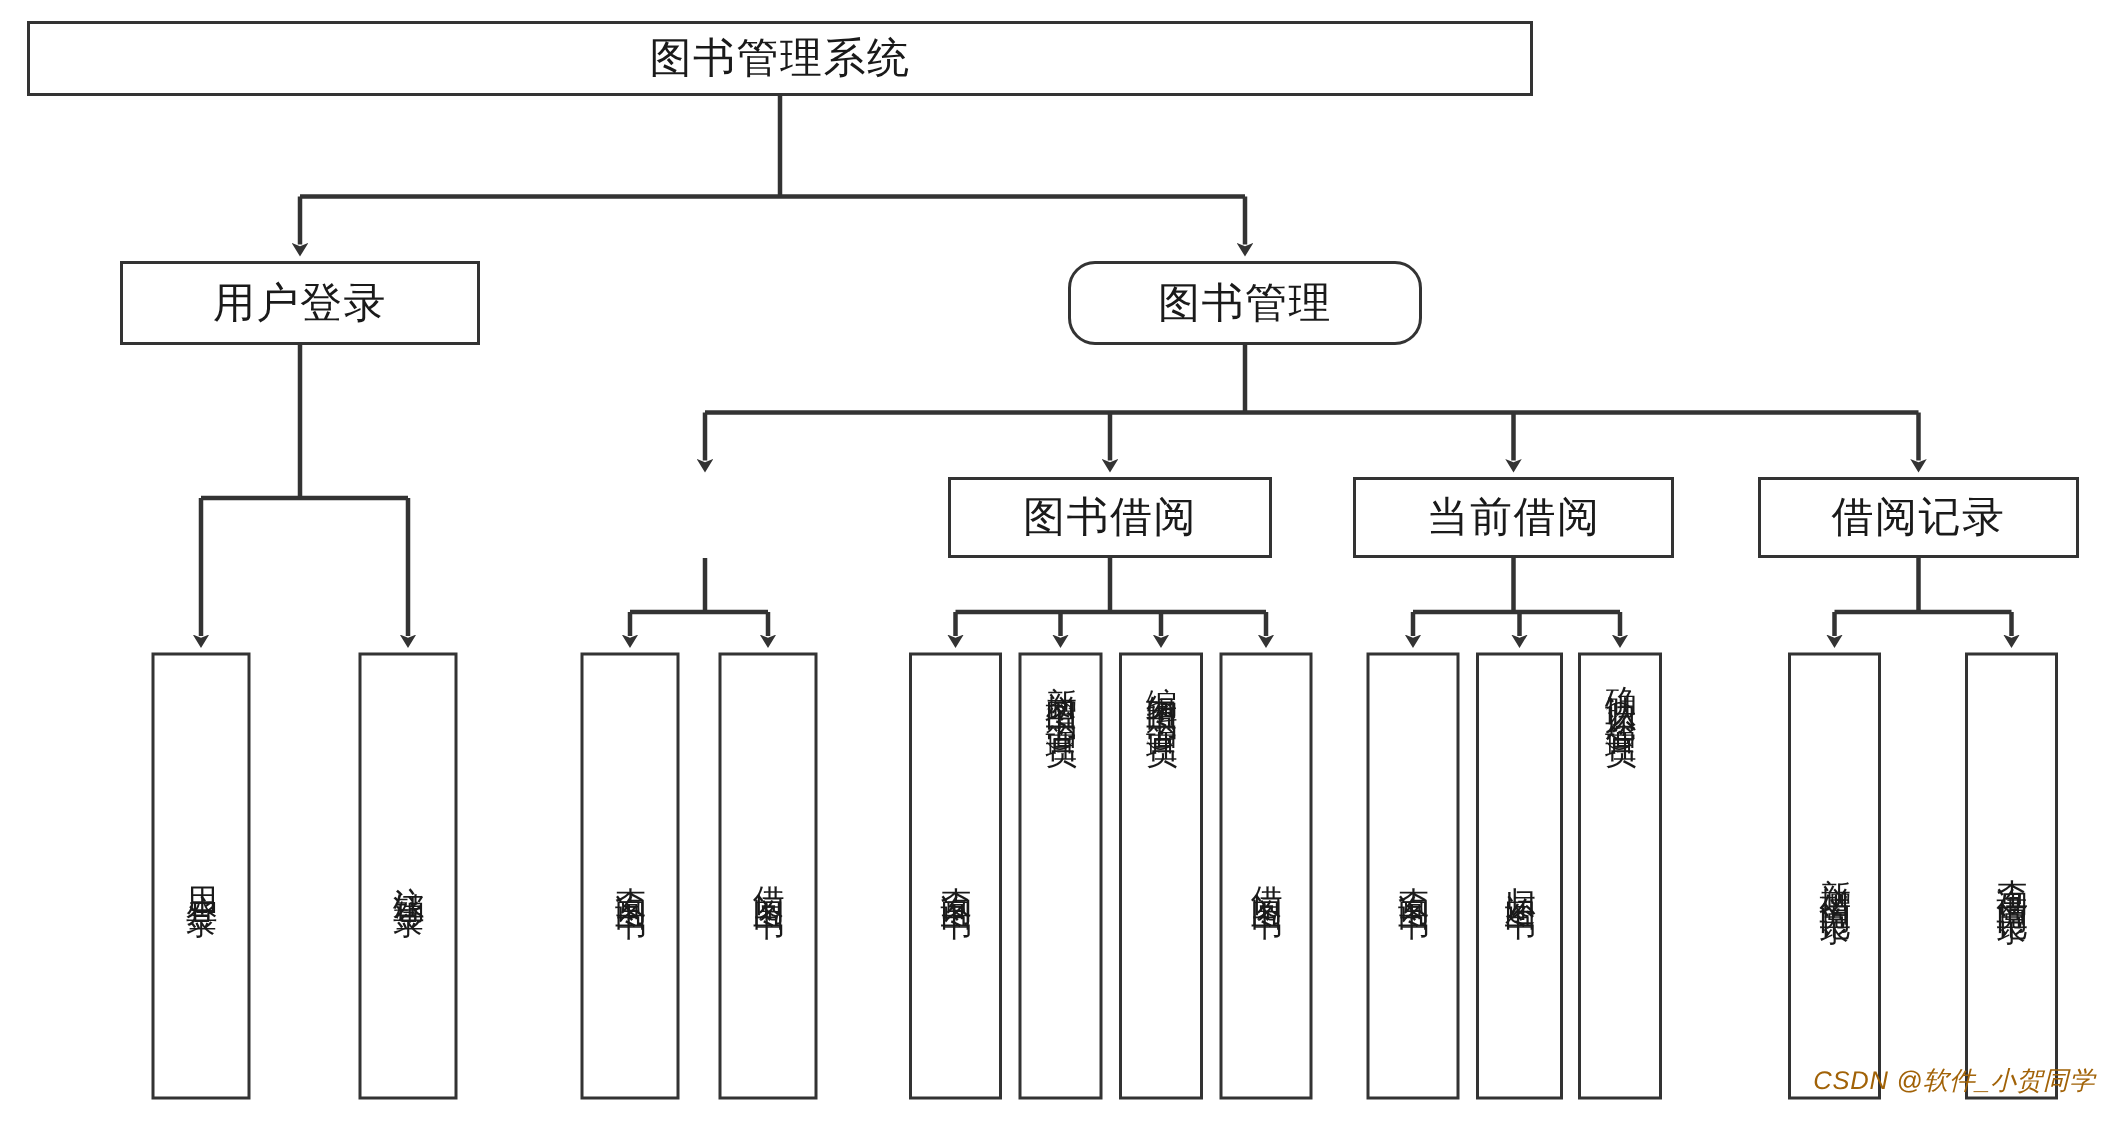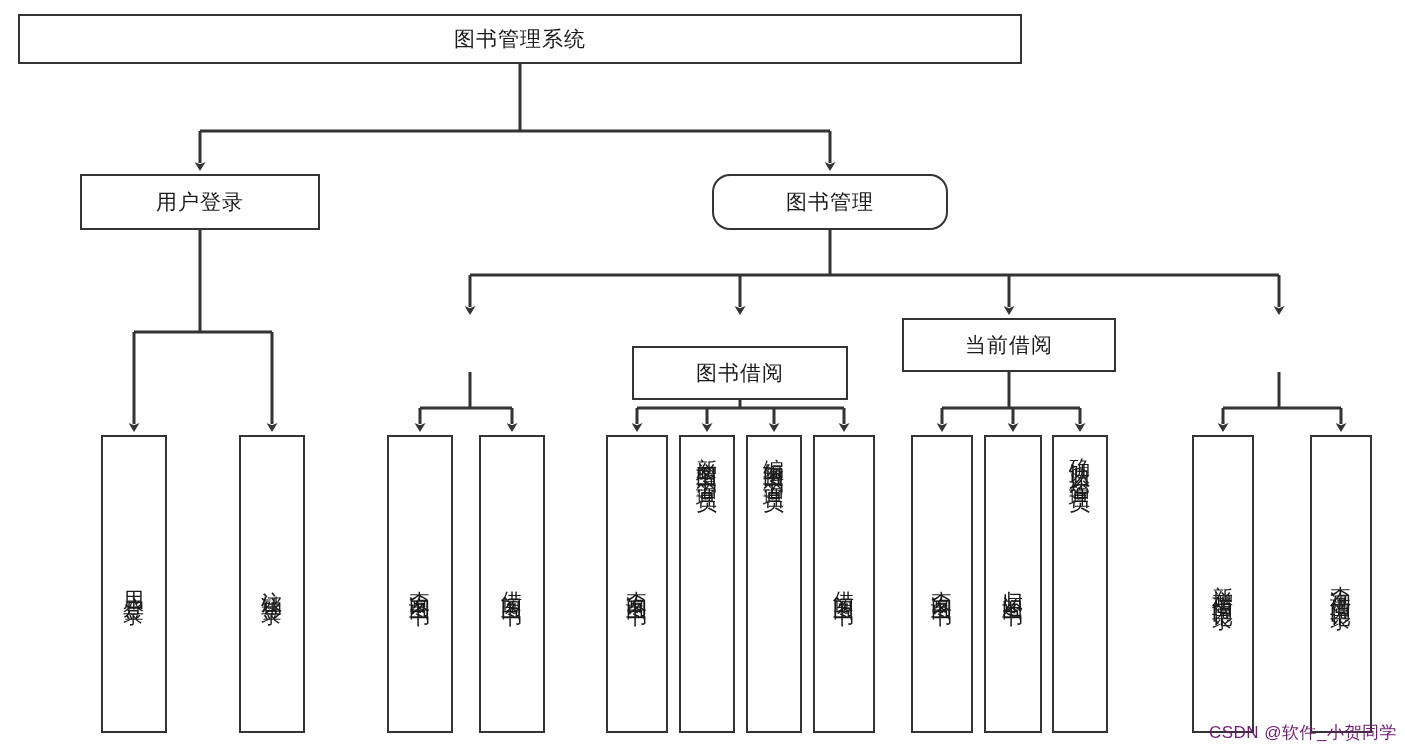--- a/index.html
+++ b/index.html
@@ -35,7 +35,7 @@
     color: #1a1a1a;
   }
   .node-h {
-    font-size: 21px;
+    font-size: 28px;
     letter-spacing: 1px;
     line-height: 1.1;
   }

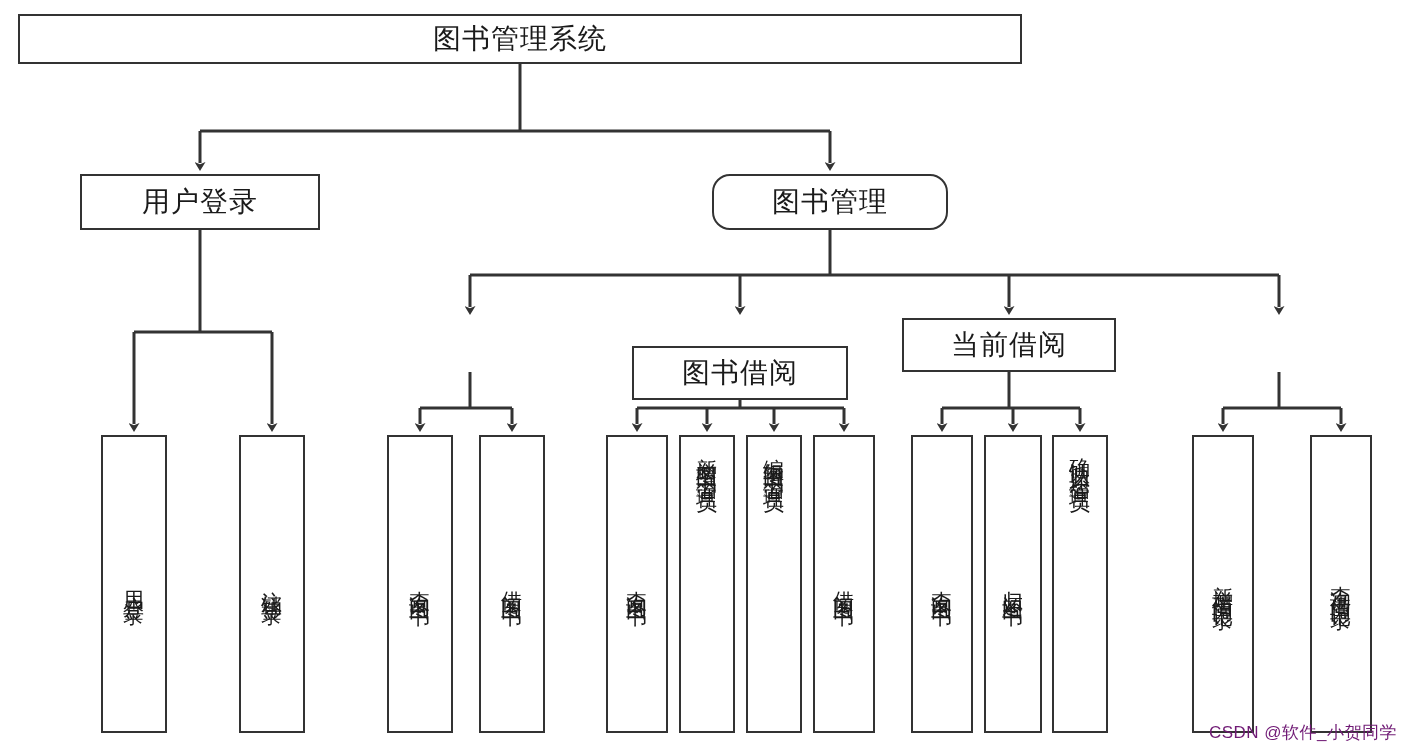--- a/index.html
+++ b/index.html
@@ -150,7 +150,7 @@
   </div>
 
 
-  <div class="node node-h" style="left:632px;top:318px;width:216px;height:54px;margin-top:28px;">
+  <div class="node node-h" style="left:632px;top:318px;width:216px;height:54px;">
     <span>图书借阅</span>
   </div>
 

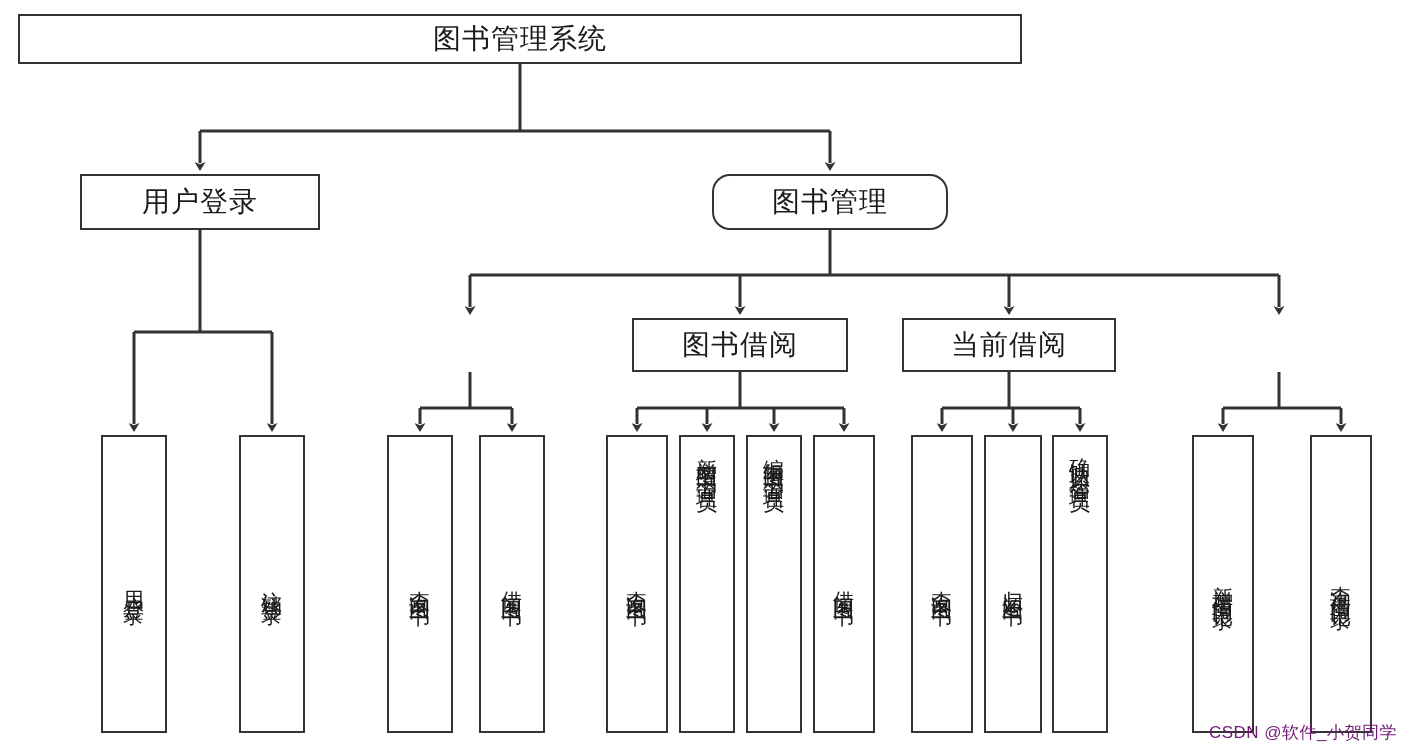--- a/index.html
+++ b/index.html
@@ -158,6 +158,9 @@
     <span>当前借阅</span>
   </div>
 
+  <div class="node node-h" style="left:1172px;top:318px;width:214px;height:54px;">
+    <span>借阅记录</span>
+  </div>
 
   <div class="node node-v" style="left:101px;top:435px;width:66px;height:298px;">
     <span class="vtext">用户登录</span>

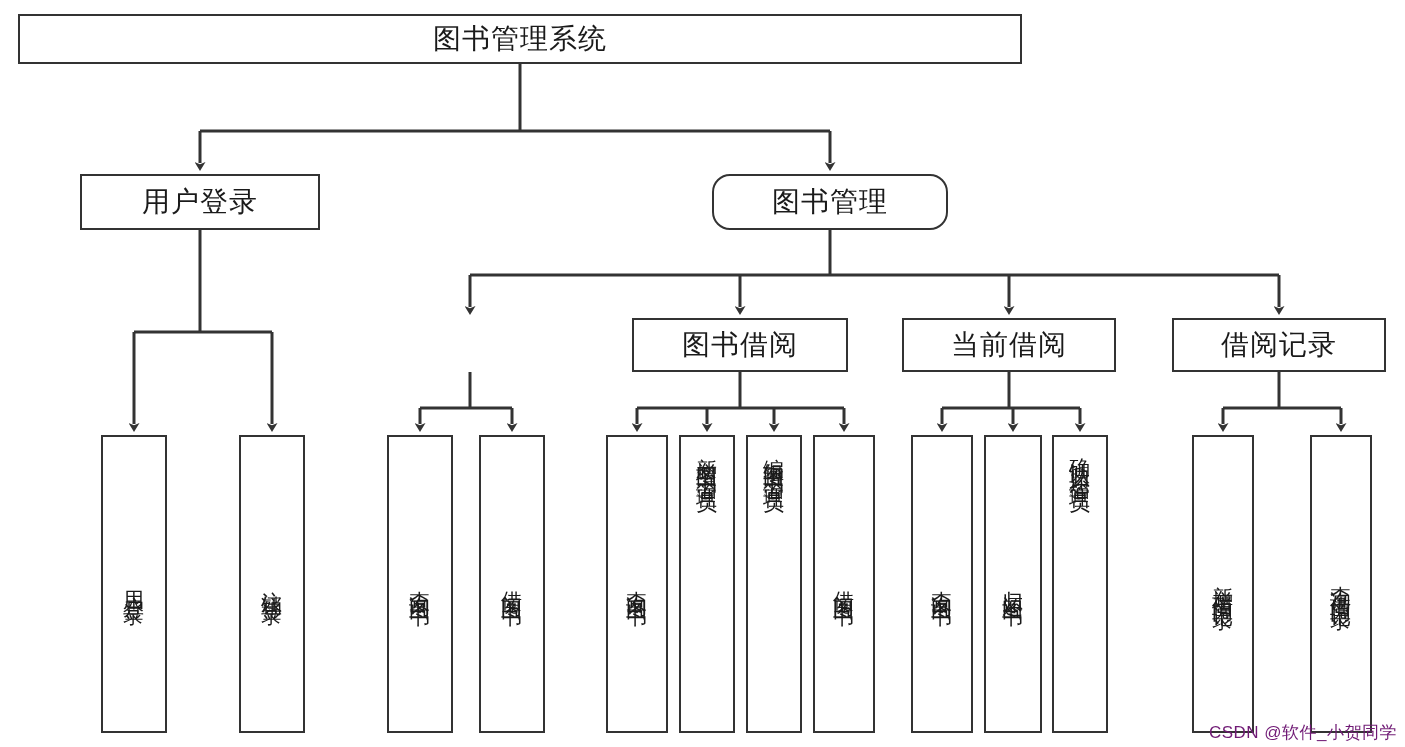--- a/index.html
+++ b/index.html
@@ -56,11 +56,12 @@
   .watermark {
     position: absolute;
     right: 8px;
-    bottom: 3px;
+    bottom: 15px;
     font-size: 17px;
-    color: #701a75;
+    color: #a16207;
     white-space: nowrap;
     letter-spacing: 0.5px;
+    font-style: italic;
   }
 </style>
 </head>

